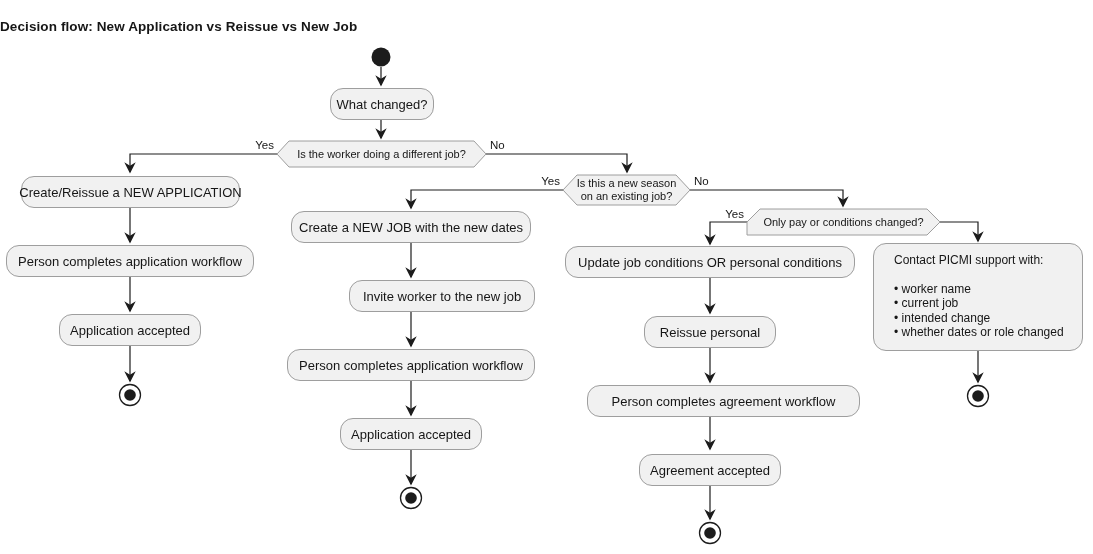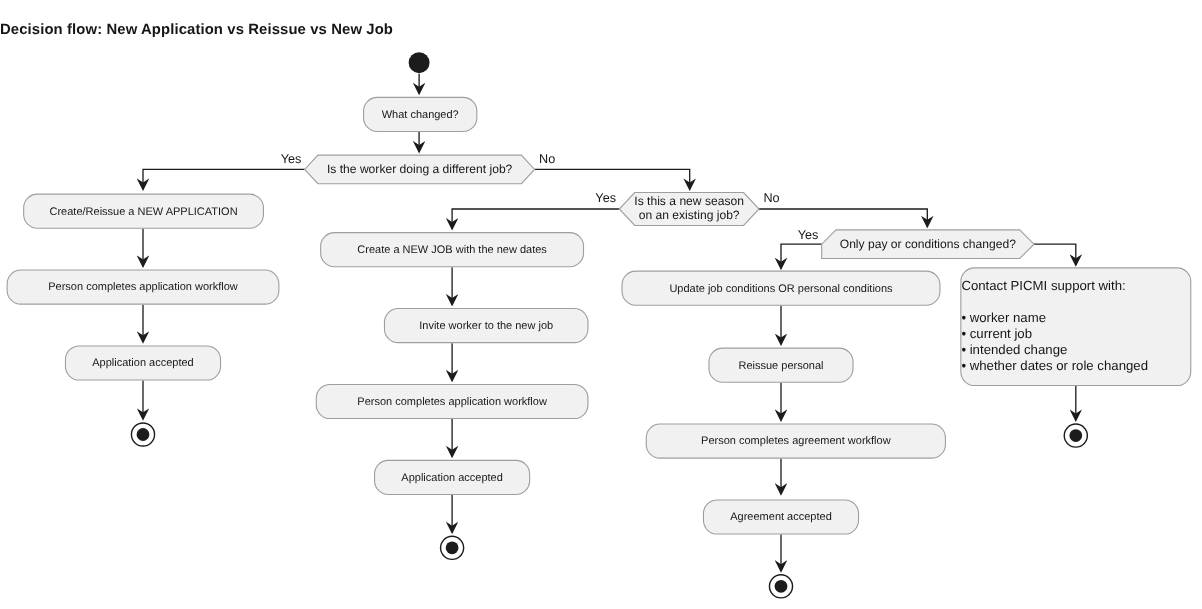--- a/index.html
+++ b/index.html
@@ -22,7 +22,7 @@
     position:absolute;background:var(--node-fill,#f1f1f1);
     border:1px solid var(--node-border,#9e9e9e);border-radius:13px;
     display:flex;align-items:center;justify-content:center;
-    font-size:10px;white-space:nowrap;box-sizing:border-box;
+    font-size:13px;white-space:nowrap;box-sizing:border-box;
   }
   .dec-label{
     position:absolute;display:flex;align-items:center;justify-content:center;

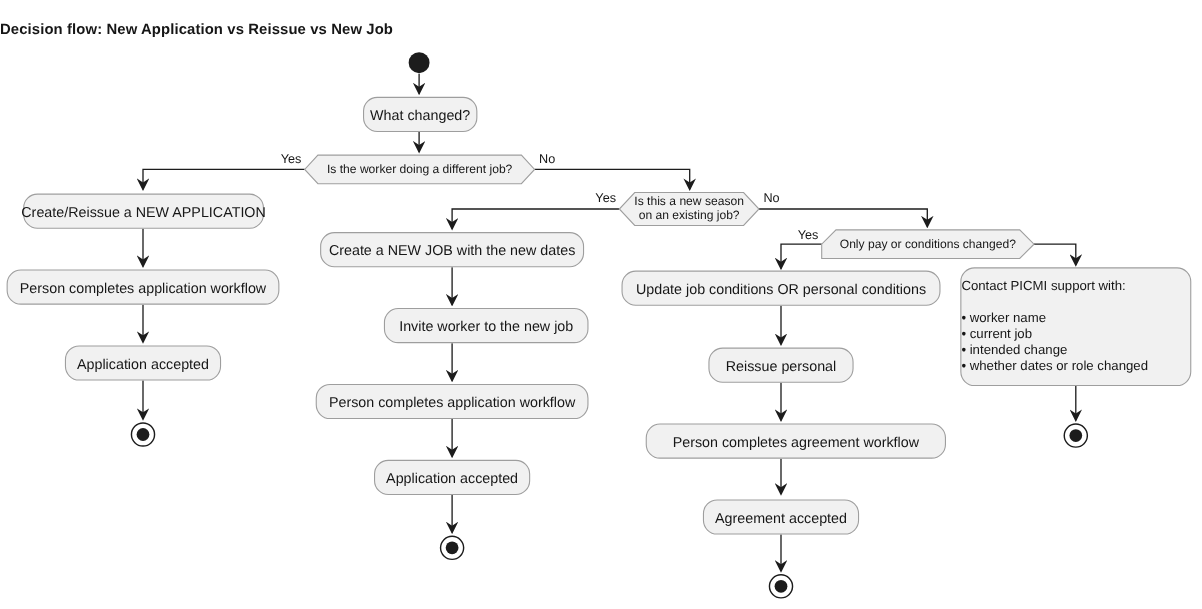--- a/index.html
+++ b/index.html
@@ -35,7 +35,7 @@
   .note{
     position:absolute;background:var(--node-fill,#f1f1f1);
     border:1px solid var(--node-border,#9e9e9e);border-radius:13px;
-    box-sizing:border-box;padding:9px 8px 6px 0;
+    box-sizing:border-box;padding:9px 8px 6px 20px;
     font-size:12px;line-height:14.6px;text-align:left;
   }
   .note .nt{margin-bottom:14px;white-space:nowrap;}

